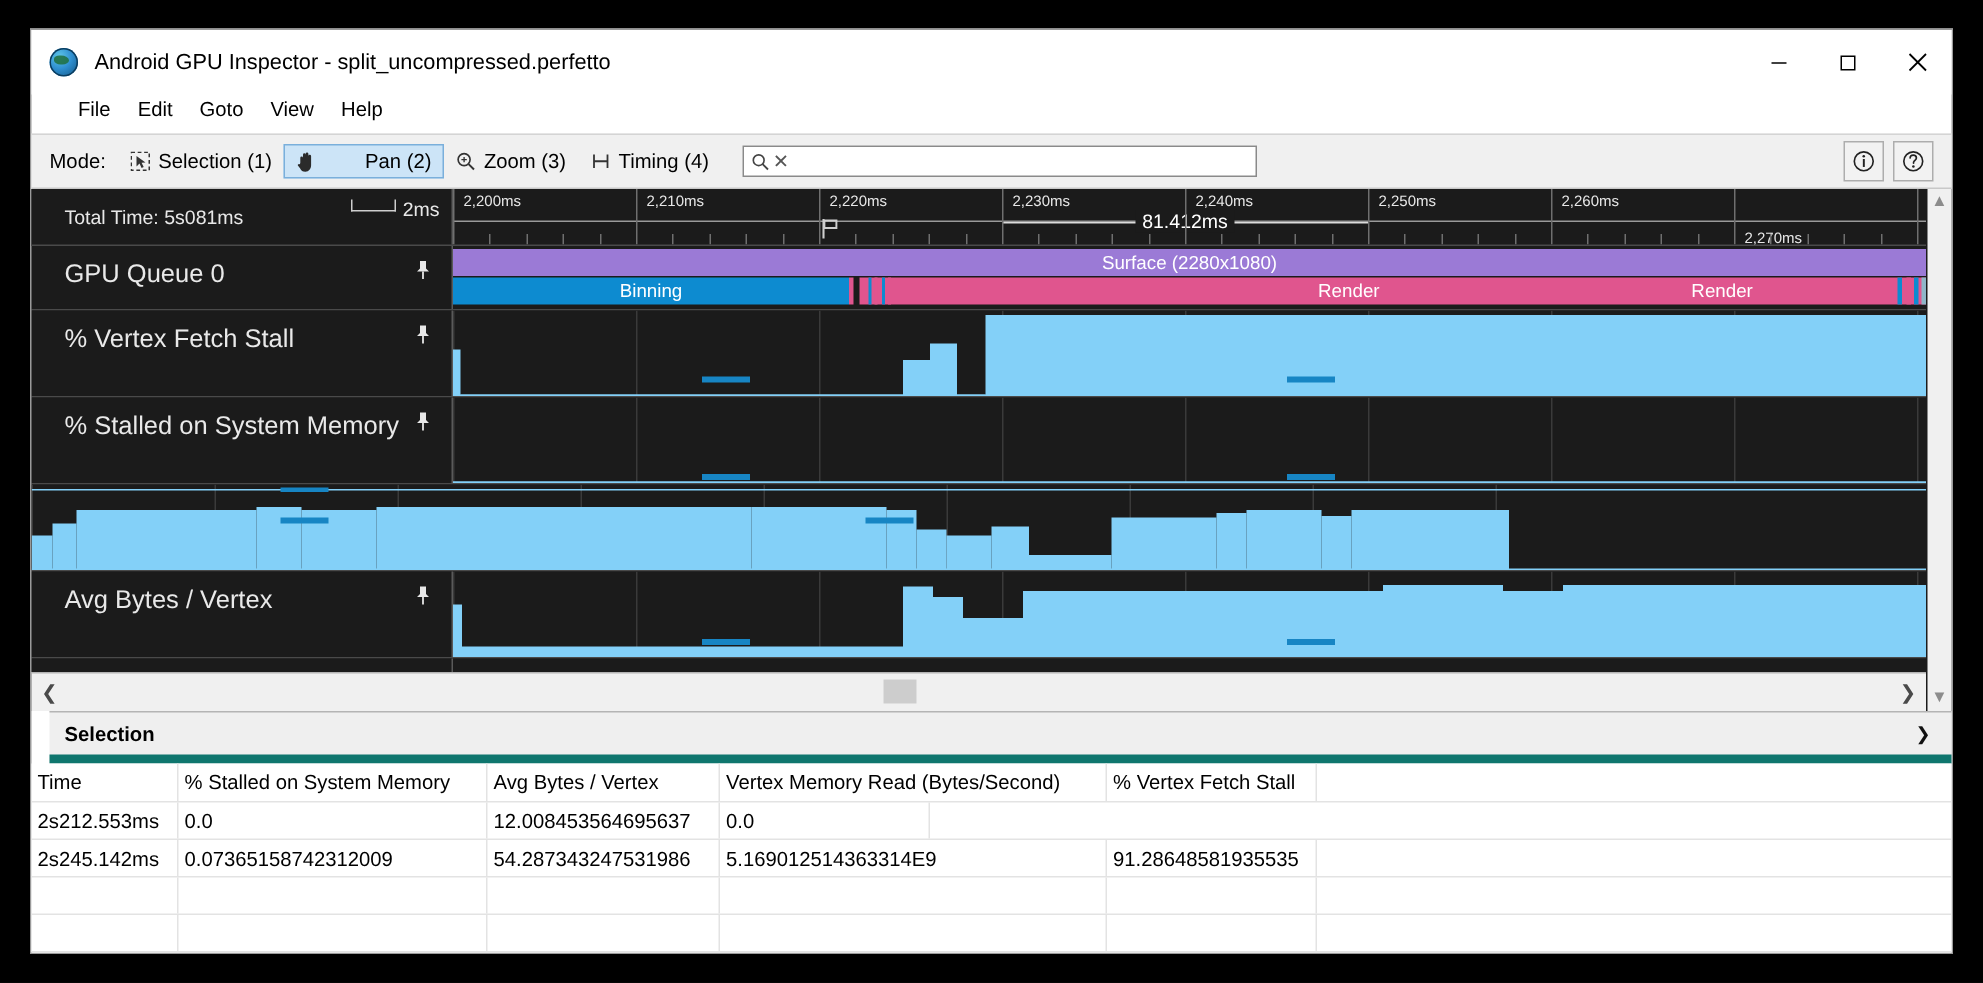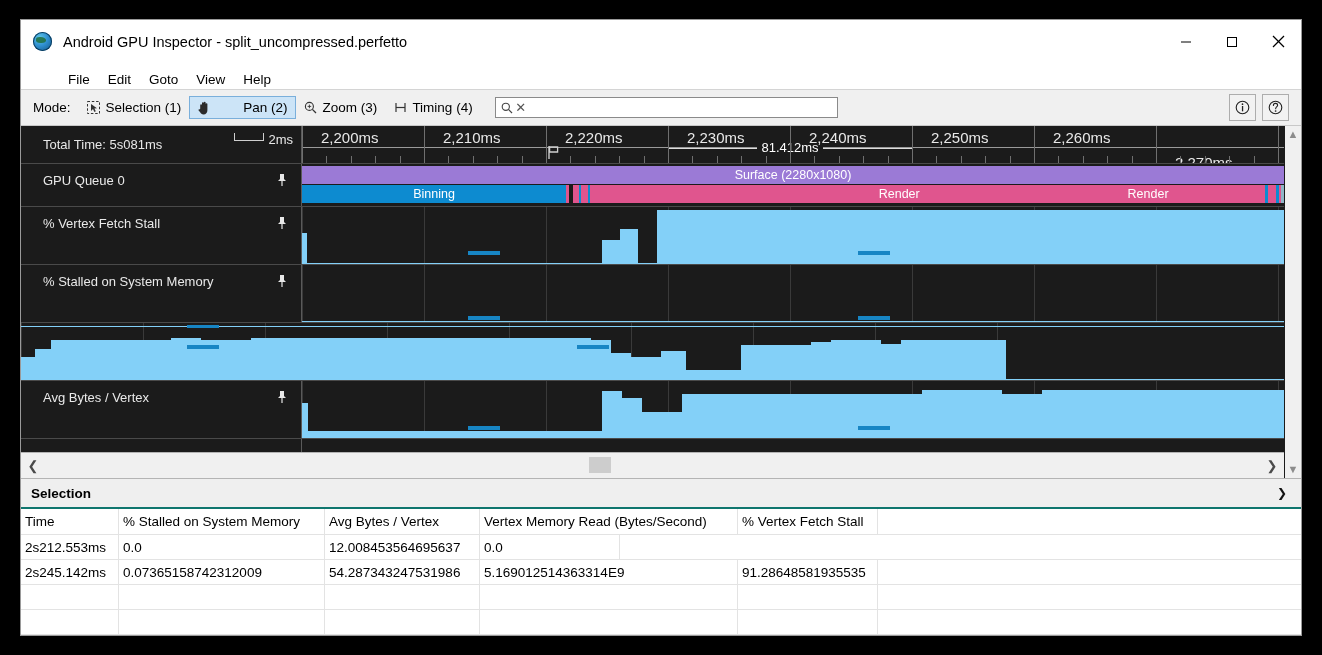--- a/index.html
+++ b/index.html
@@ -22,7 +22,7 @@
   .win-btn svg{display:block;}
 
   
-  .menubar{height:26px;flex:0 0 26px;display:flex;align-items:flex-end;padding-left:38px;gap:0;}
+  .menubar{height:26px;flex:0 0 26px;display:flex;align-items:flex-start;padding-left:22px;gap:0;}
   .menu-item{font-size:13.5px;color:#000;padding:2px 9px;white-space:nowrap;}
 
   

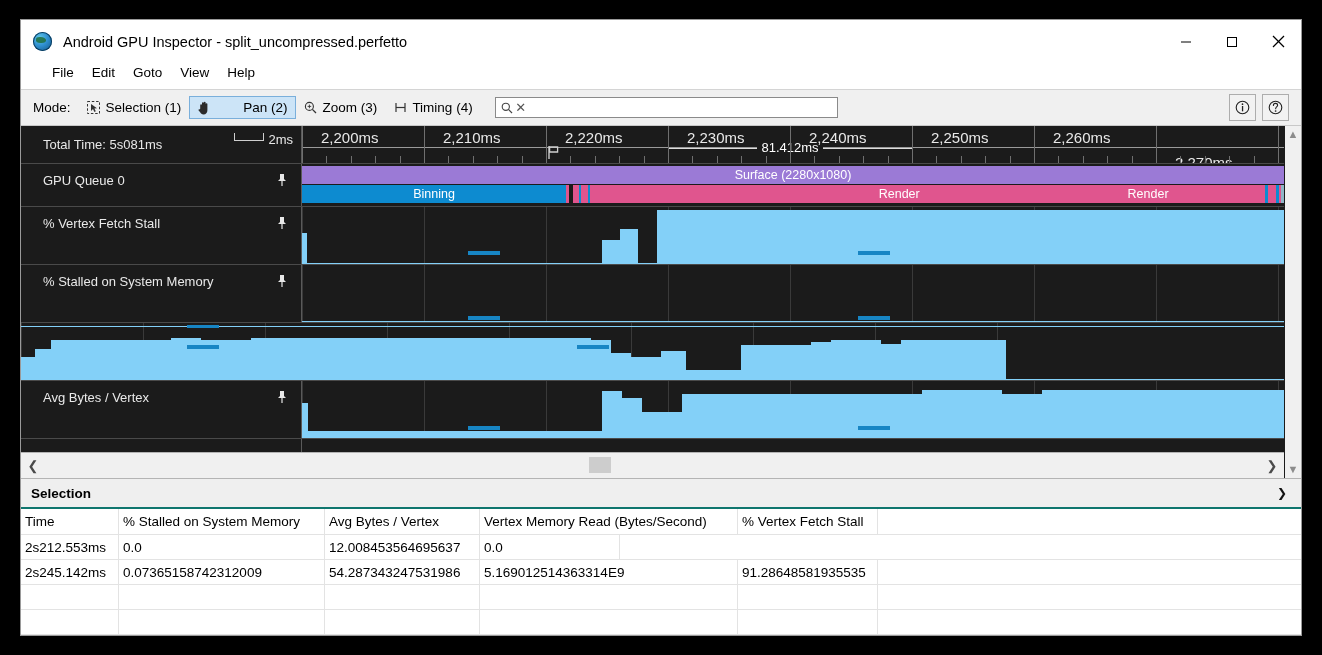--- a/index.html
+++ b/index.html
@@ -57,7 +57,7 @@
              border-bottom:1px solid #cfcfcf;}
   .scale-txt{font-size:13px;color:#e8e8e8;line-height:1;}
   .ruler-right{flex:1 1 auto;position:relative;overflow:hidden;}
-  .tick-label{position:absolute;top:3px;font-size:15px;color:#e8e8e8;white-space:nowrap;padding-left:19px;}
+  .tick-label{position:absolute;top:3px;font-size:10px;color:#e8e8e8;white-space:nowrap;padding-left:7px;}
   .major-line{position:absolute;top:0;bottom:0;width:1px;background:#6f6f6f;}
   .minor-tick{position:absolute;bottom:0;height:7px;width:1px;background:#6f6f6f;}
   .ruler-base{position:absolute;left:0;right:0;top:21px;height:1px;background:#9a9a9a;}

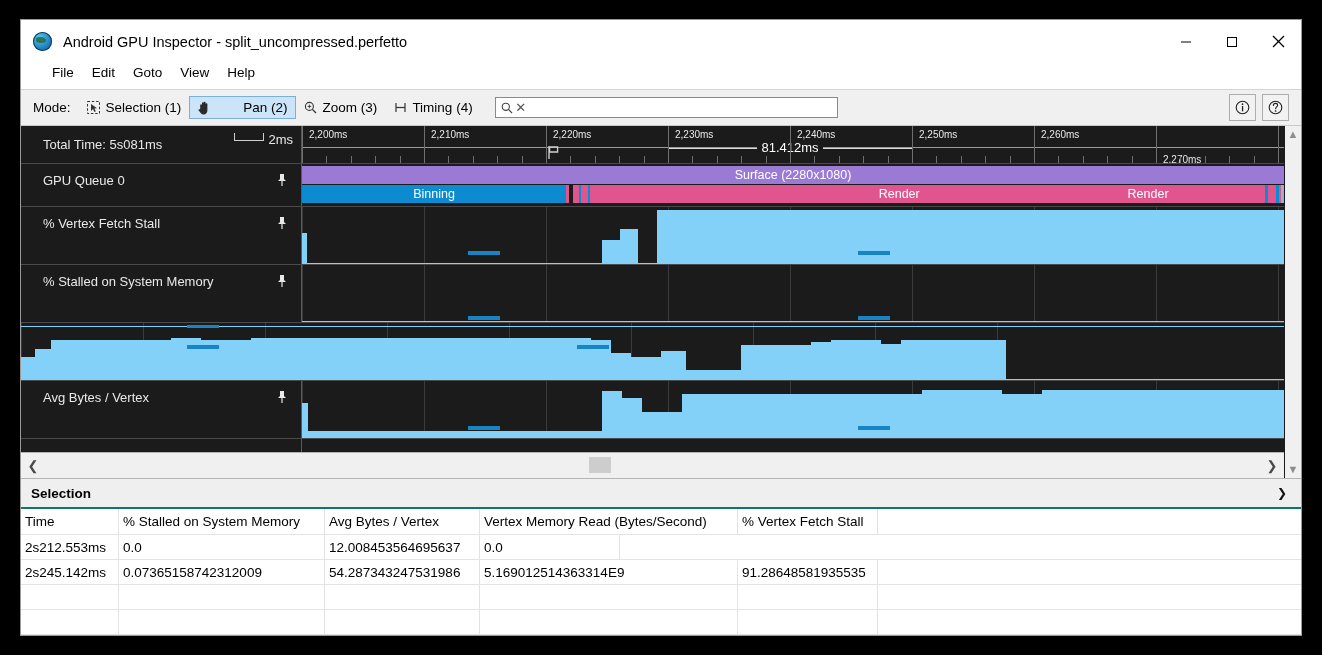--- a/index.html
+++ b/index.html
@@ -70,7 +70,7 @@
   .track{display:flex;border-bottom:1px solid #4a4a4a;box-sizing:border-box;}
   .tr-label{width:281px;flex:0 0 281px;box-sizing:border-box;border-right:1px solid #5a5a5a;
             background:#1b1b1b;position:relative;display:flex;align-items:flex-start;padding-top:9px;}
-  .tr-name{font-size:13px;color:#e9e9e9;padding-left:22px;white-space:nowrap;overflow:hidden;text-align:right;}
+  .tr-name{font-size:17px;color:#e9e9e9;padding-left:22px;white-space:nowrap;overflow:hidden;text-align:right;}
   .pin{position:absolute;right:14px;top:9px;width:10px;height:14px;}
   .tr-body{flex:1 1 auto;position:relative;overflow:hidden;background:#1b1b1b;}
   .gridv{position:absolute;top:0;bottom:0;width:1px;background:#3a3a3a;}

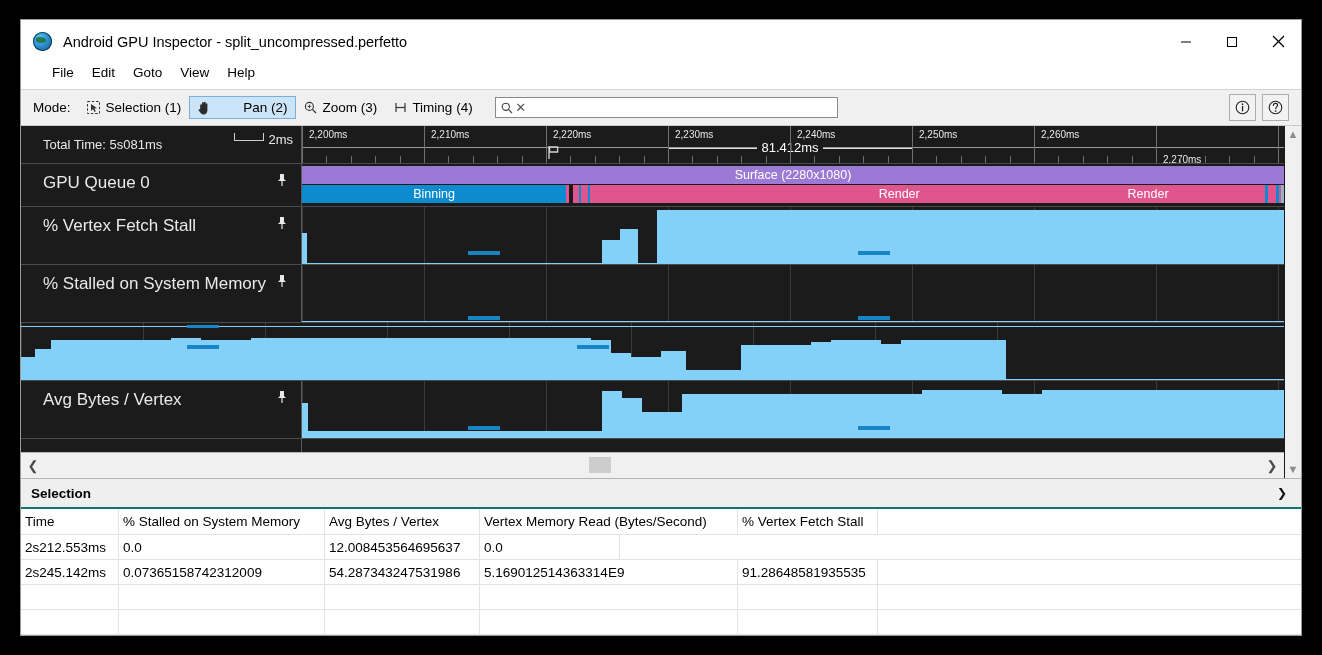--- a/index.html
+++ b/index.html
@@ -94,7 +94,7 @@
 
   
   .sel-header{height:28px;flex:0 0 28px;background:#efefef;border-top:1px solid #b4b4b4;
-              border-bottom:2px solid #0f766e;display:flex;align-items:center;}
+              border-bottom:6px solid #0f766e;display:flex;align-items:center;margin-left:12px;}
   .sel-title{font-size:13.5px;font-weight:bold;color:#000;padding-left:10px;}
   .sel-chev{margin-left:auto;padding-right:14px;color:#111;font-size:12px;line-height:1;}
 

